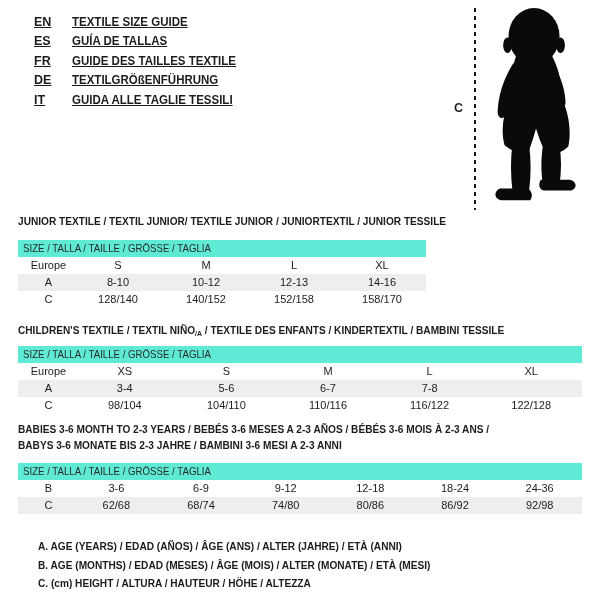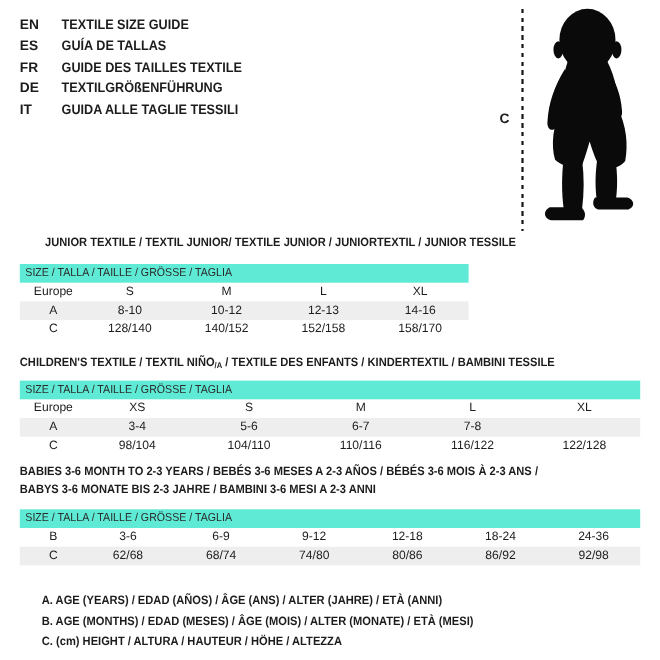--- a/index.html
+++ b/index.html
@@ -14,7 +14,7 @@
   .cond { transform:scaleX(0.92); transform-origin:0 50%; white-space:nowrap; display:block; }
 
   
-  .langs { position:absolute; top:12px; left:18px; }
+  .langs { position:absolute; top:12px; left:34px;text-decoration:underline; }
   .lang-row { display:flex; height:19.5px; align-items:center; font-weight:bold; font-size:12.5px; }
   .lang-code { width:38px; flex:0 0 38px; }
   .lang-title { white-space:nowrap; }

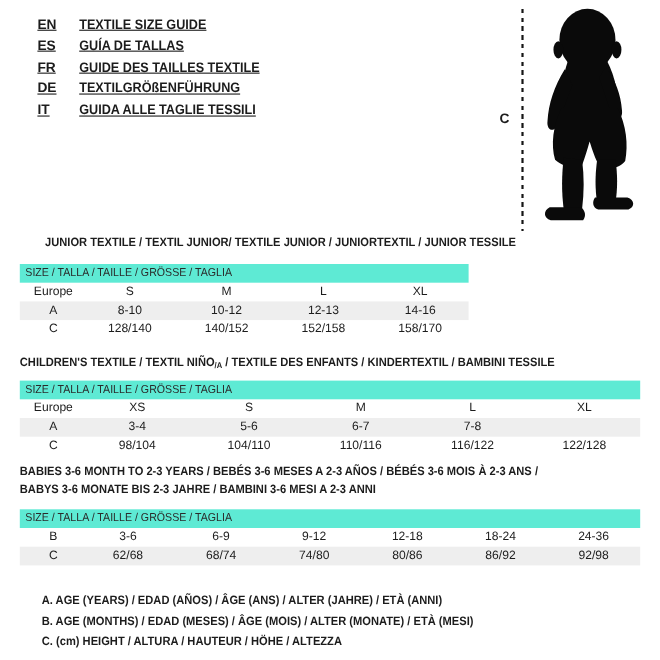--- a/index.html
+++ b/index.html
@@ -31,7 +31,7 @@
   
   .tbl-title { position:absolute; left:18px; font-weight:bold; font-size:11px; }
   .tbl-title .line { height:16px; line-height:16px; }
-  #t1-title { top:215px;margin-left:23px; }
+  #t1-title { top:215px; }
   #t2-title { top:324px; }
   #t3-title { top:421px; }
   .sub { font-size:7.5px; vertical-align:-2px; }

